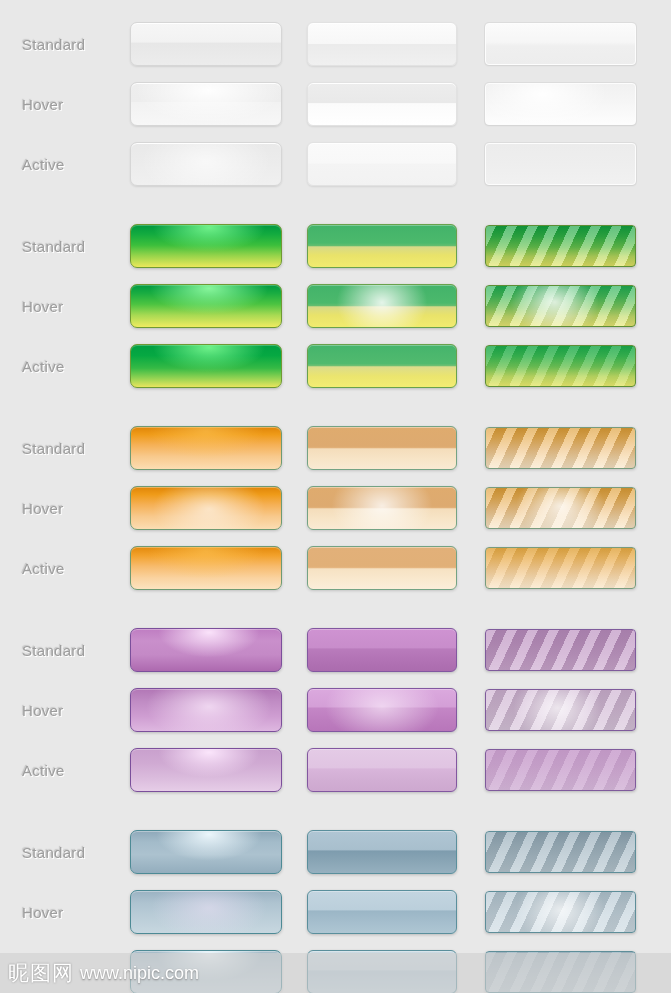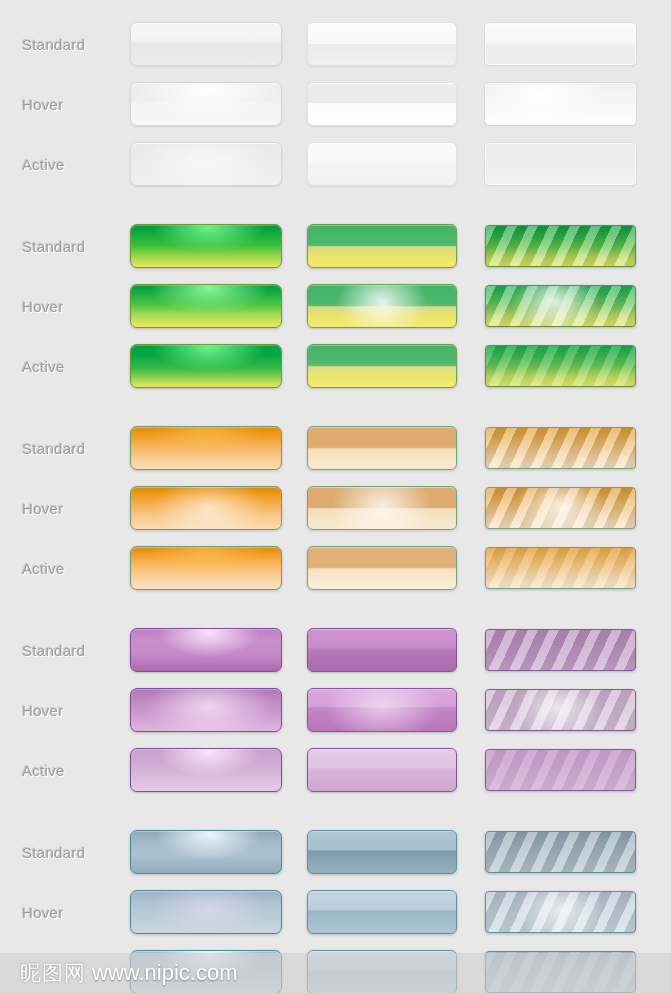--- a/index.html
+++ b/index.html
@@ -207,7 +207,7 @@
   }
   .wm-logo{
     font-size:21px;color:#ffffff;letter-spacing:1px;
-    margin-left:20px;
+    margin-left:8px;
     text-shadow:0 0 2px rgba(120,120,120,.9);
     font-family:"DejaVu Sans",sans-serif;
   }

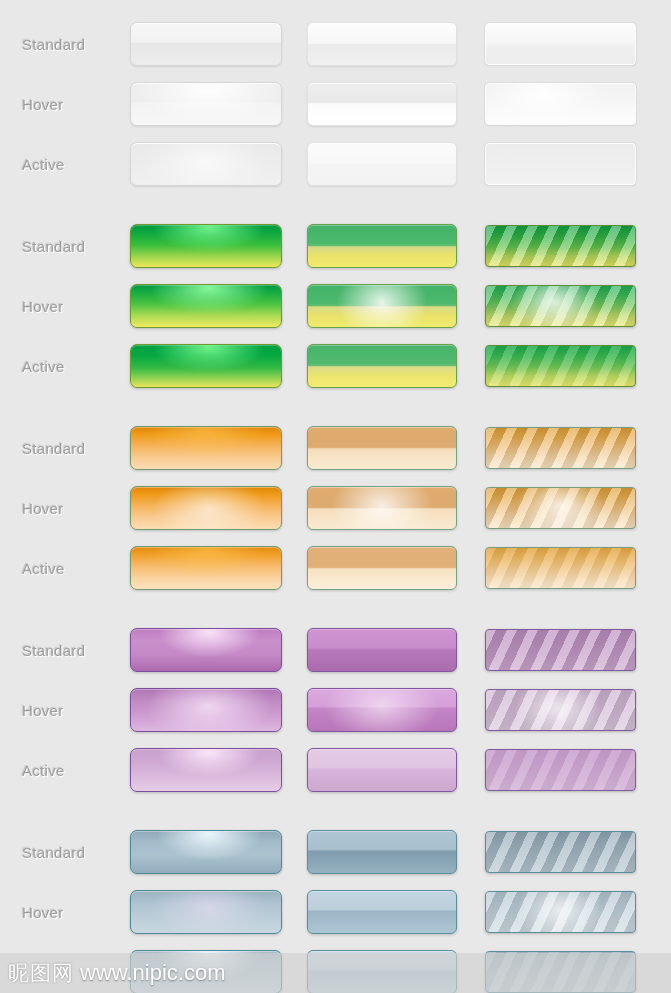--- a/index.html
+++ b/index.html
@@ -212,7 +212,7 @@
     font-family:"DejaVu Sans",sans-serif;
   }
   .wm-url{
-    font-size:22px;color:#ffffff;margin-left:6px;
+    font-size:18px;color:#ffffff;margin-left:6px;
     text-shadow:0 1px 2px rgba(110,110,110,.85);
     font-family:"Liberation Sans",sans-serif;
   }

